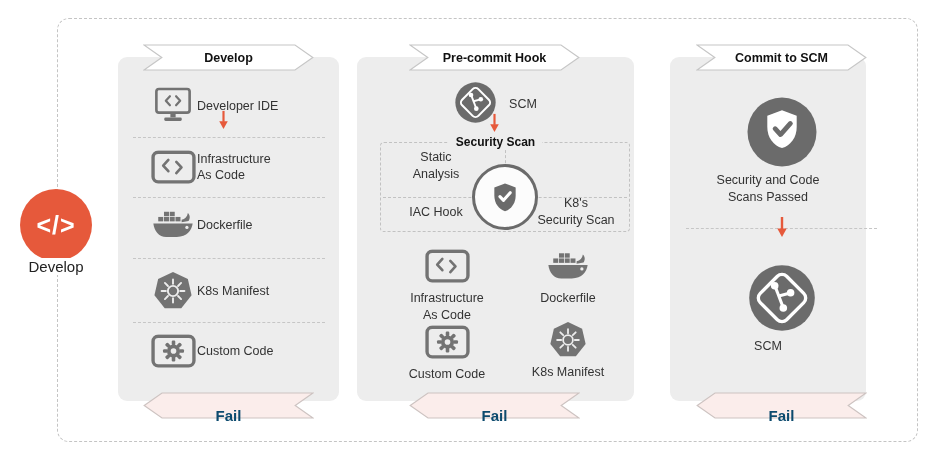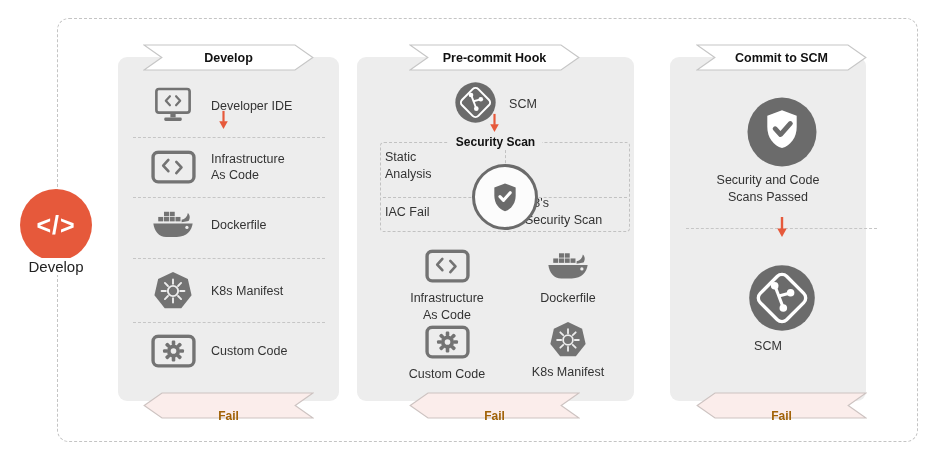--- a/index.html
+++ b/index.html
@@ -24,7 +24,7 @@
   
   .lbl{font-size:12.5px;color:#333;line-height:1.32;white-space:pre-line;}
   
-  .p1row{position:absolute;left:31px;display:flex;align-items:center;gap:14px;transform:translateY(-50%);}
+  .p1row{position:absolute;left:31px;display:flex;align-items:center;transform:translateY(-50%);}
   .p1row .ic{width:48px;display:flex;justify-content:center;align-items:center;}
   .divider{position:absolute;border-top:1.6px dashed #C6C6C6;height:0;}
   .down-arrow{position:absolute;}

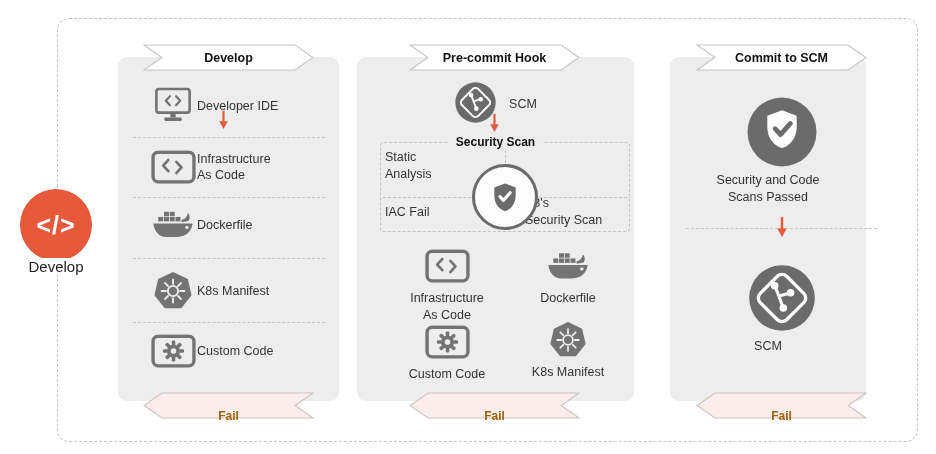--- a/index.html
+++ b/index.html
@@ -39,7 +39,7 @@
   .scan-circle{position:absolute;left:91px;top:21px;width:66px;height:66px;border-radius:50%;
          background:#FCFCFC;border:3.6px solid #6B6B6B;box-sizing:border-box;z-index:2;
          display:flex;align-items:center;justify-content:center;}
-  .quad{position:absolute;width:102px;text-align:left;}
+  .quad{position:absolute;width:102px;text-align:center;}
   .art{position:absolute;width:130px;display:flex;flex-direction:column;align-items:center;gap:5px;text-align:center;}
   .art .ic{height:38px;display:flex;align-items:center;justify-content:center;}
   

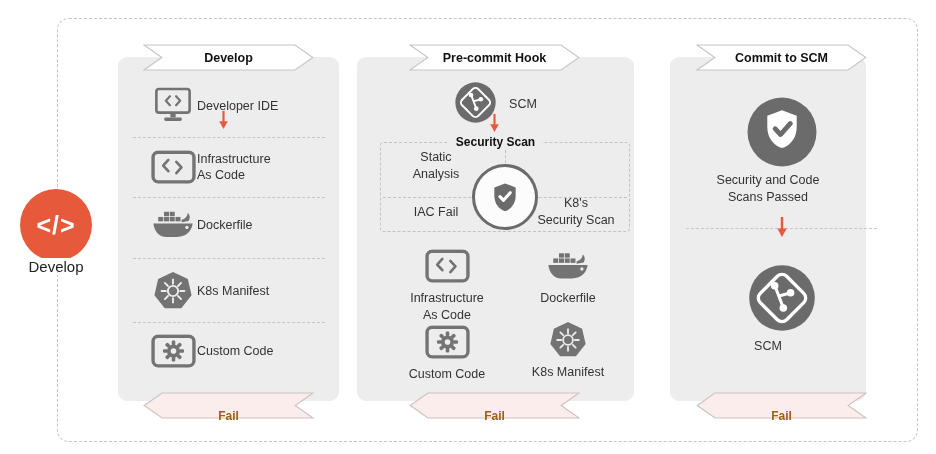--- a/index.html
+++ b/index.html
@@ -224,7 +224,7 @@
       <div class="hdiv"></div>
       <div class="quad lbl" style="left:4px;top:6px;">Static
 Analysis</div>
-      <div class="quad lbl" style="left:4px;top:61px;">IAC Fail</div>
+      <div class="quad lbl" style="left:4px;top:61px;">IAC Hook</div>
       <div class="quad lbl" style="left:144px;top:52px;">K8's
 Security Scan</div>
       <div class="scan-circle">

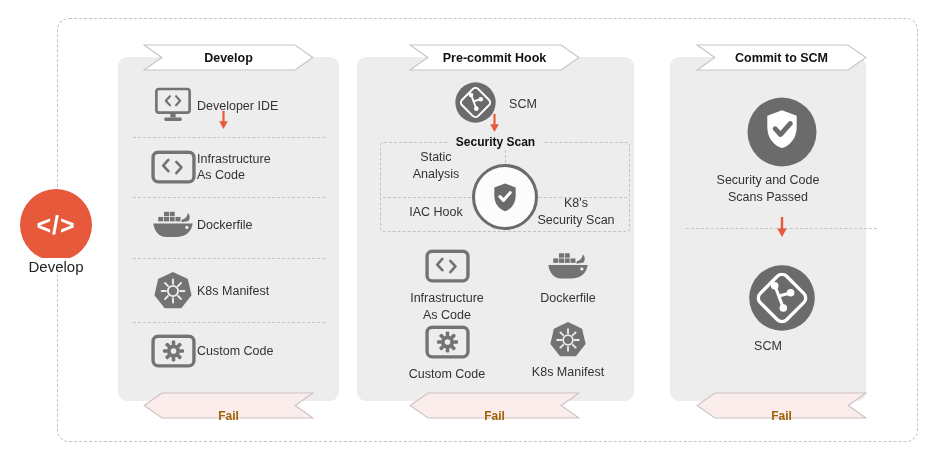--- a/index.html
+++ b/index.html
@@ -20,7 +20,7 @@
   .banner svg{position:absolute;left:0;top:0;width:171px;height:27px;}
   .banner .btxt{position:absolute;left:0;top:0;right:0;bottom:0;display:flex;align-items:center;
          justify-content:center;font-weight:bold;font-size:12.5px;color:#111;}
-  .banner.fail .btxt{color:#a16207;font-size:12px;margin-top:20px;}
+  .banner.fail .btxt{color:#0c4a6e;font-size:15px;margin-top:20px;}
   
   .lbl{font-size:12.5px;color:#333;line-height:1.32;white-space:pre-line;}
   

